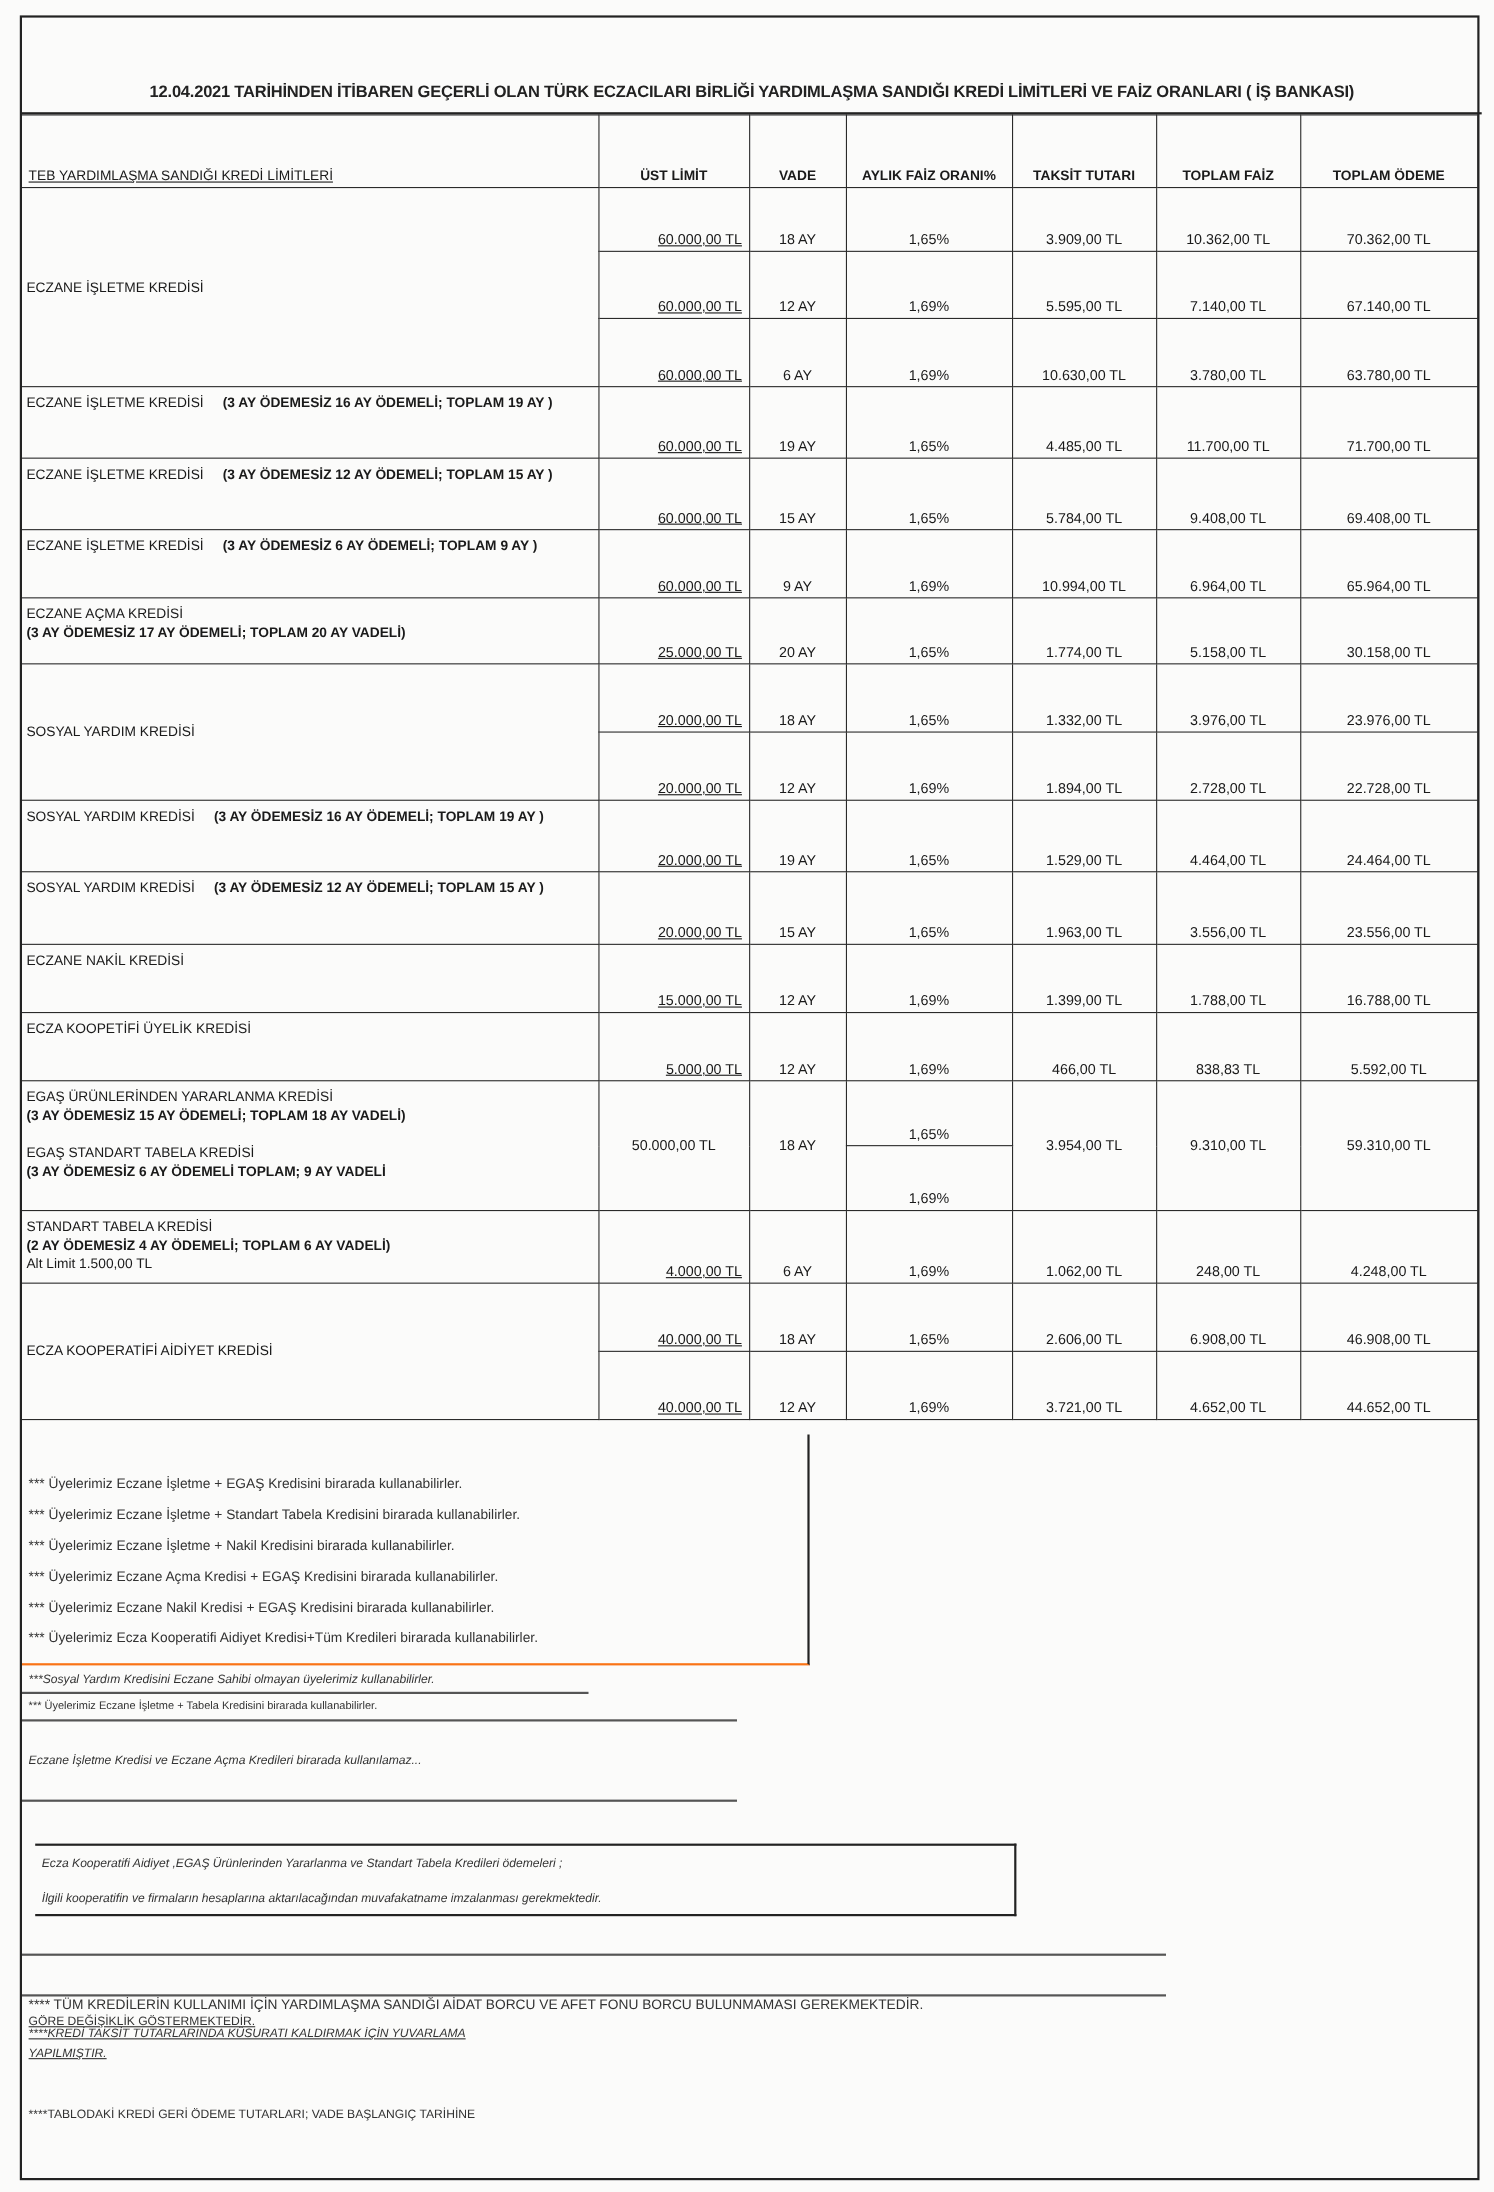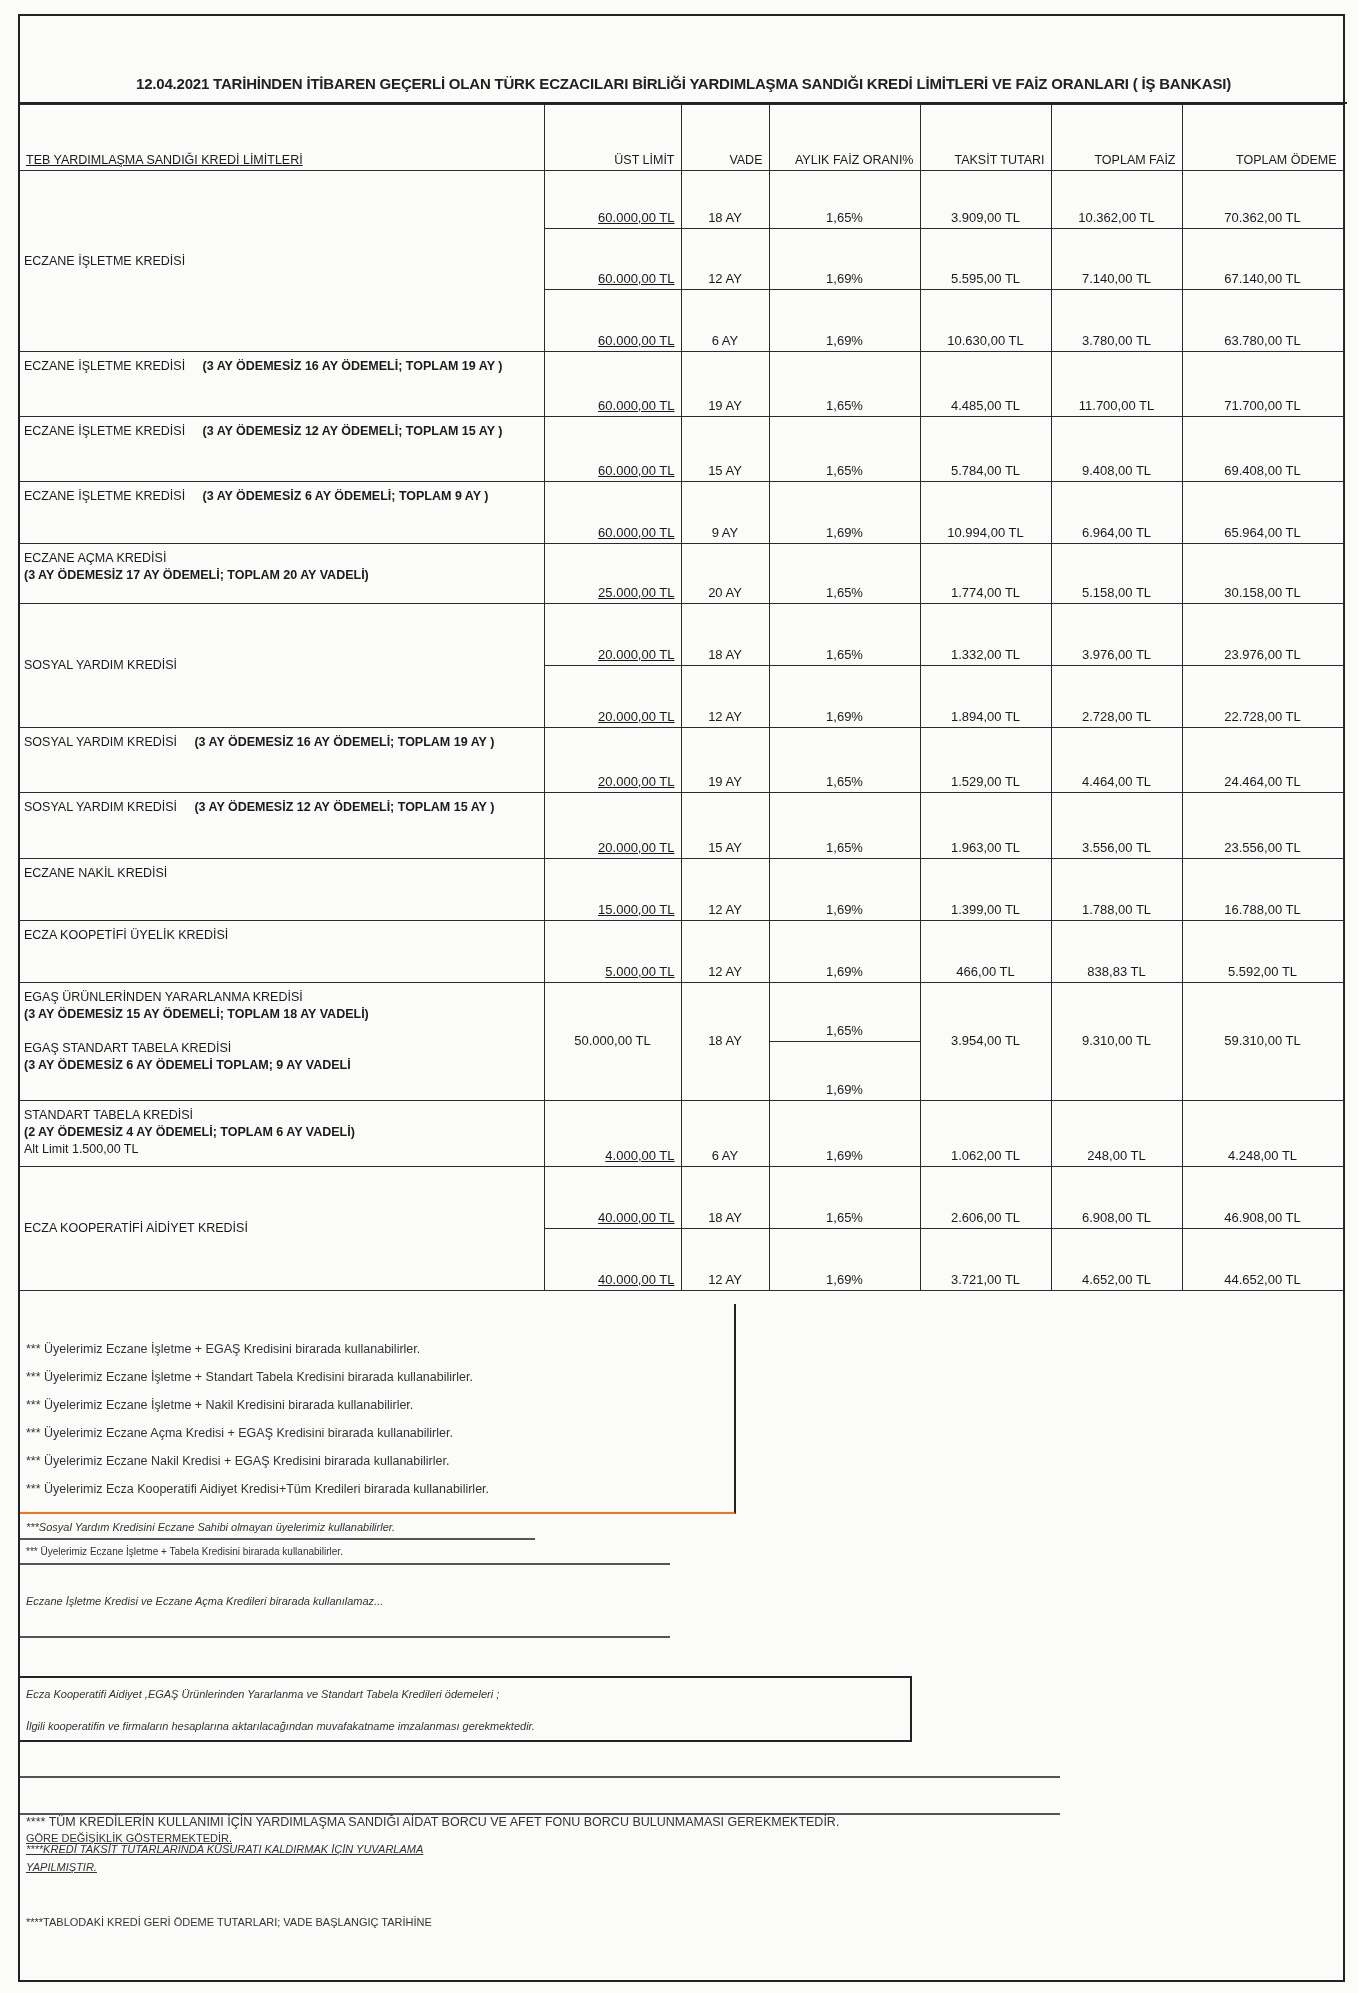--- a/index.html
+++ b/index.html
@@ -15,7 +15,7 @@
                table-layout:fixed; }
   table.grid td, table.grid th { border:1px solid #2a2a2a; border-left:1.5px solid #2a2a2a;
                font-size:13px; padding:0 6px 3px; vertical-align:bottom; }
-  table.grid th { font-weight:normal; height:62px; font-size:12.5px; text-align:right; }
+  table.grid th { font-weight:bold; height:62px; font-size:12.5px; text-align:center; }
   table.grid th.first { text-align:left; text-decoration:underline; font-weight:normal; font-size:12.5px; }
   table.grid td.name { vertical-align:top; font-size:12.5px; padding:6px 4px; line-height:17px;
                        border-left:none; }

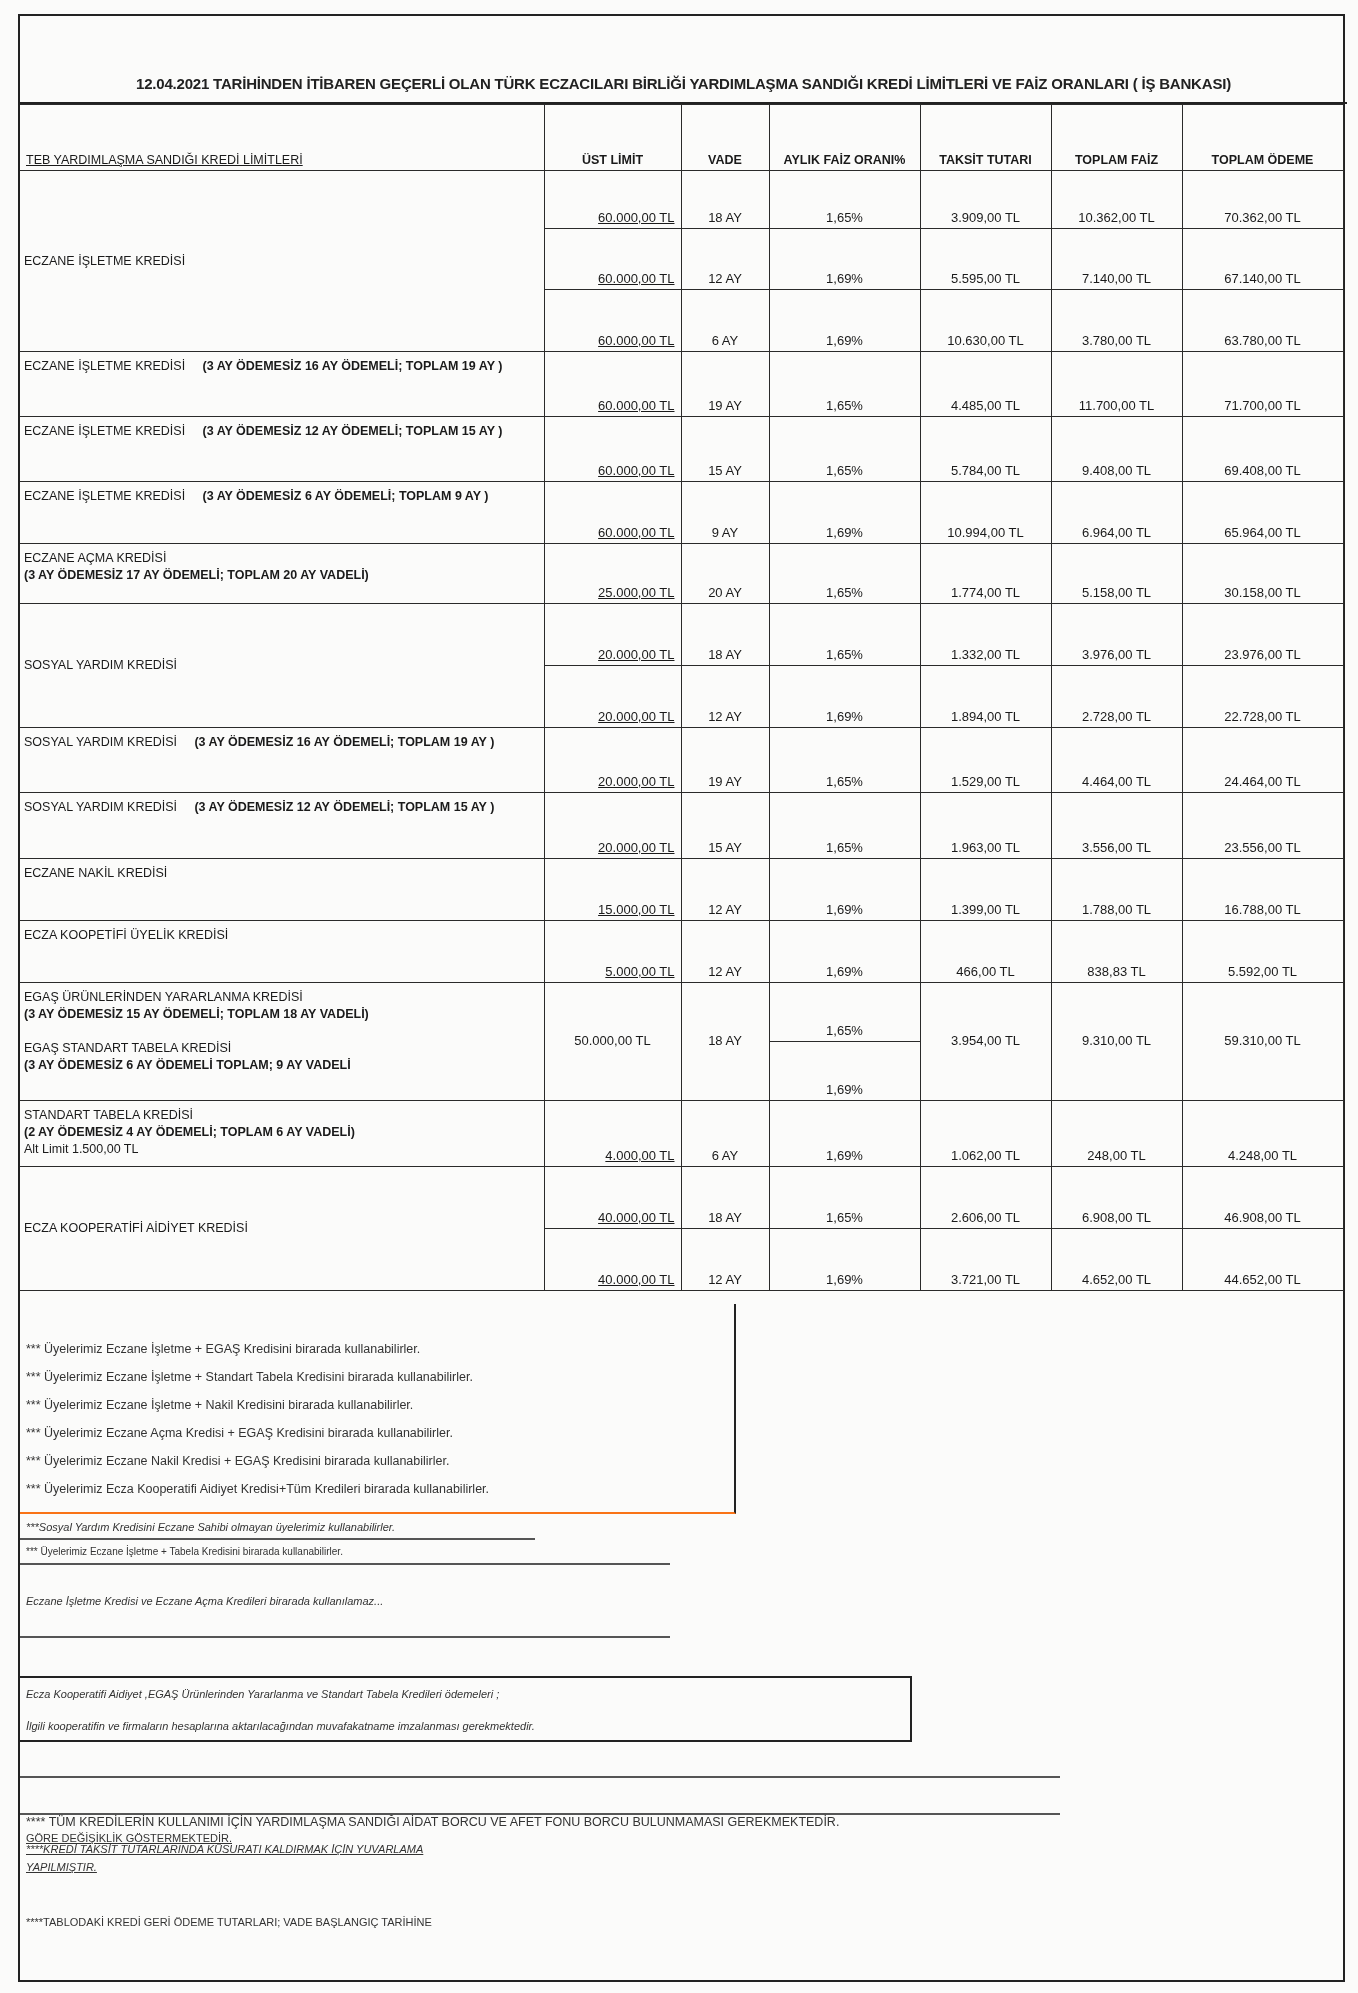--- a/index.html
+++ b/index.html
@@ -28,7 +28,7 @@
                border-right:2px solid #222; border-bottom:2px solid #f97316; box-sizing:border-box; }
   .note { position:absolute; left:6px; font-size:12.5px; color:#333; white-space:nowrap; }
   .it { font-style:italic; font-size:11px; }
-  .box2 { position:absolute; left:0; top:1660px; width:892px; height:66px;
+  .box2 { position:absolute; left:12px; top:1660px; width:892px; height:66px;
           border:2px solid #222; border-left:none; box-sizing:border-box;text-align:center; }
   .hr { position:absolute; left:0; height:0; border-top:2px solid #555; }
   .caps { font-size:12.5px;margin-top:32px; }

